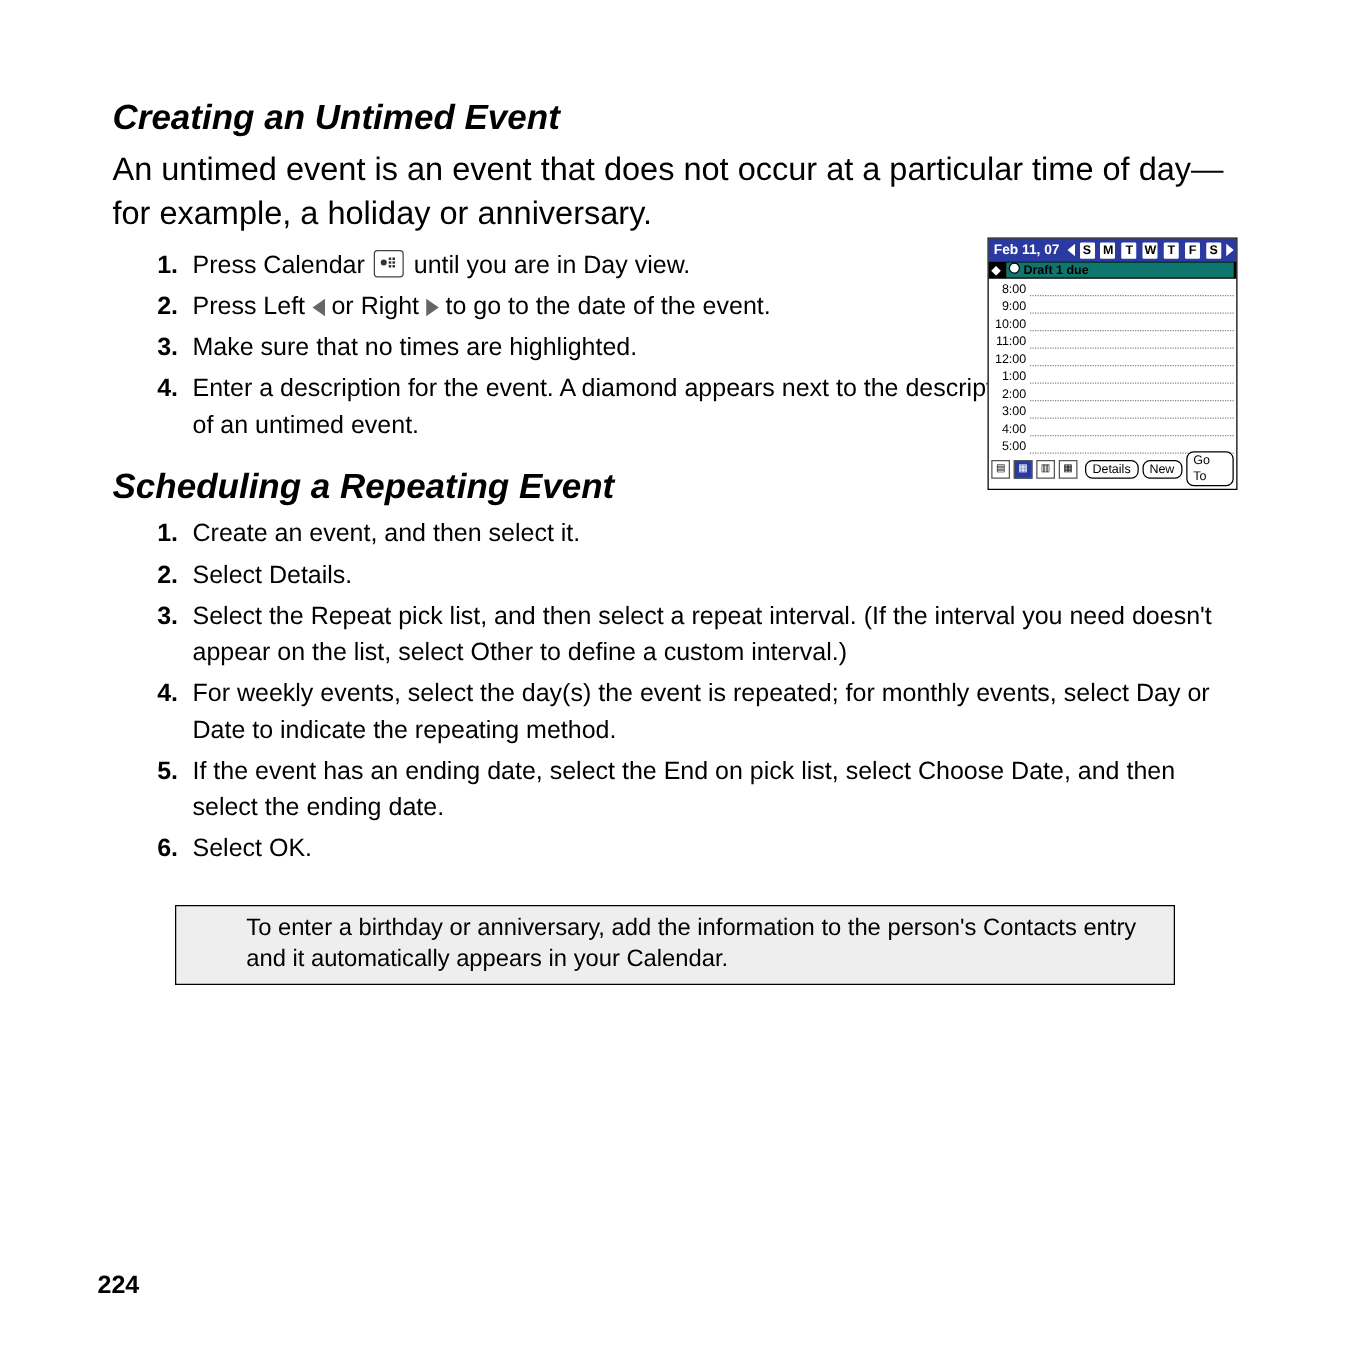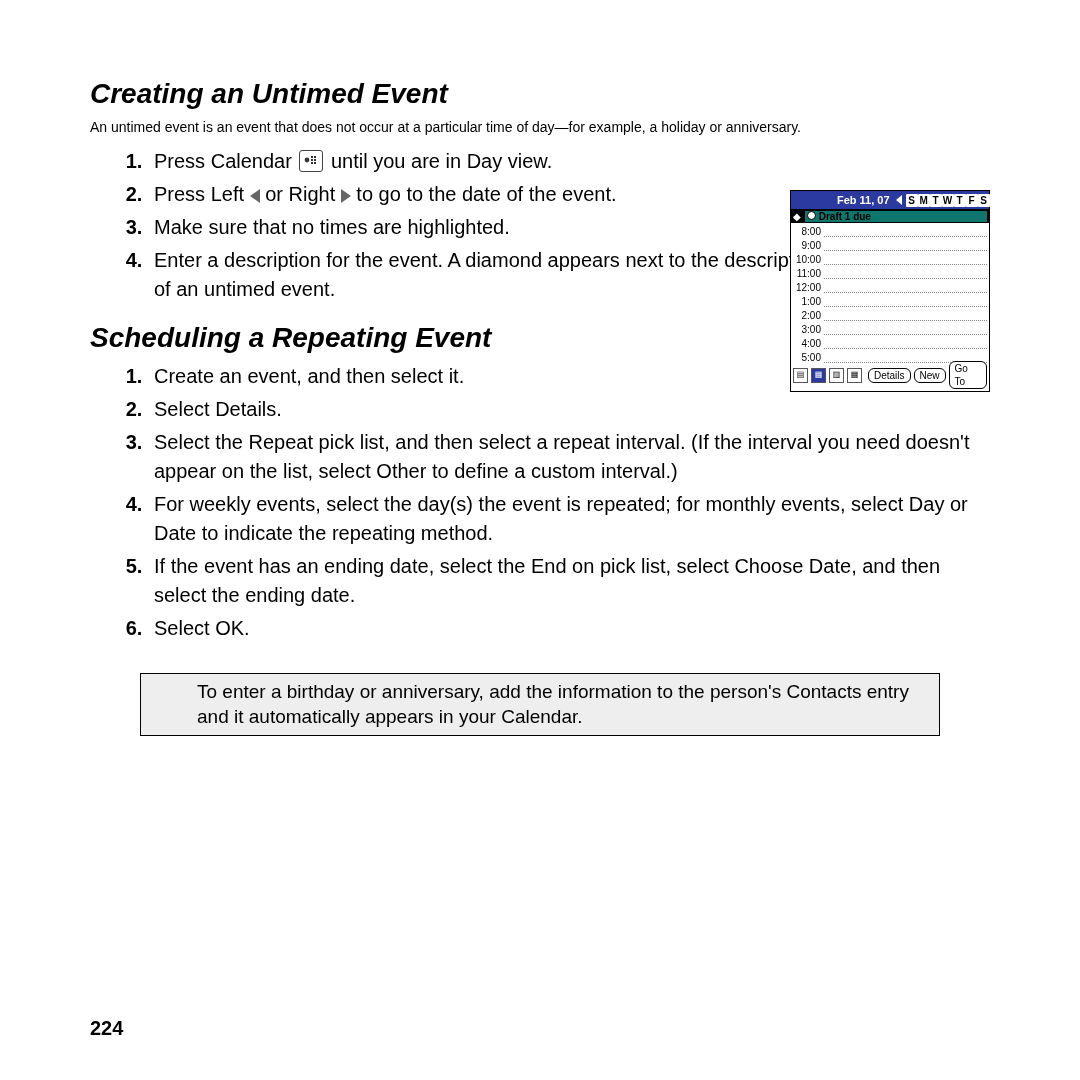--- a/index.html
+++ b/index.html
@@ -20,7 +20,7 @@
   }
   .intro{
     font-family:"Segoe UI",Arial,sans-serif;
-    font-size:14px;
+    font-size:26px;
     line-height:1.35;
     margin:6px 0 10px 0;
   }

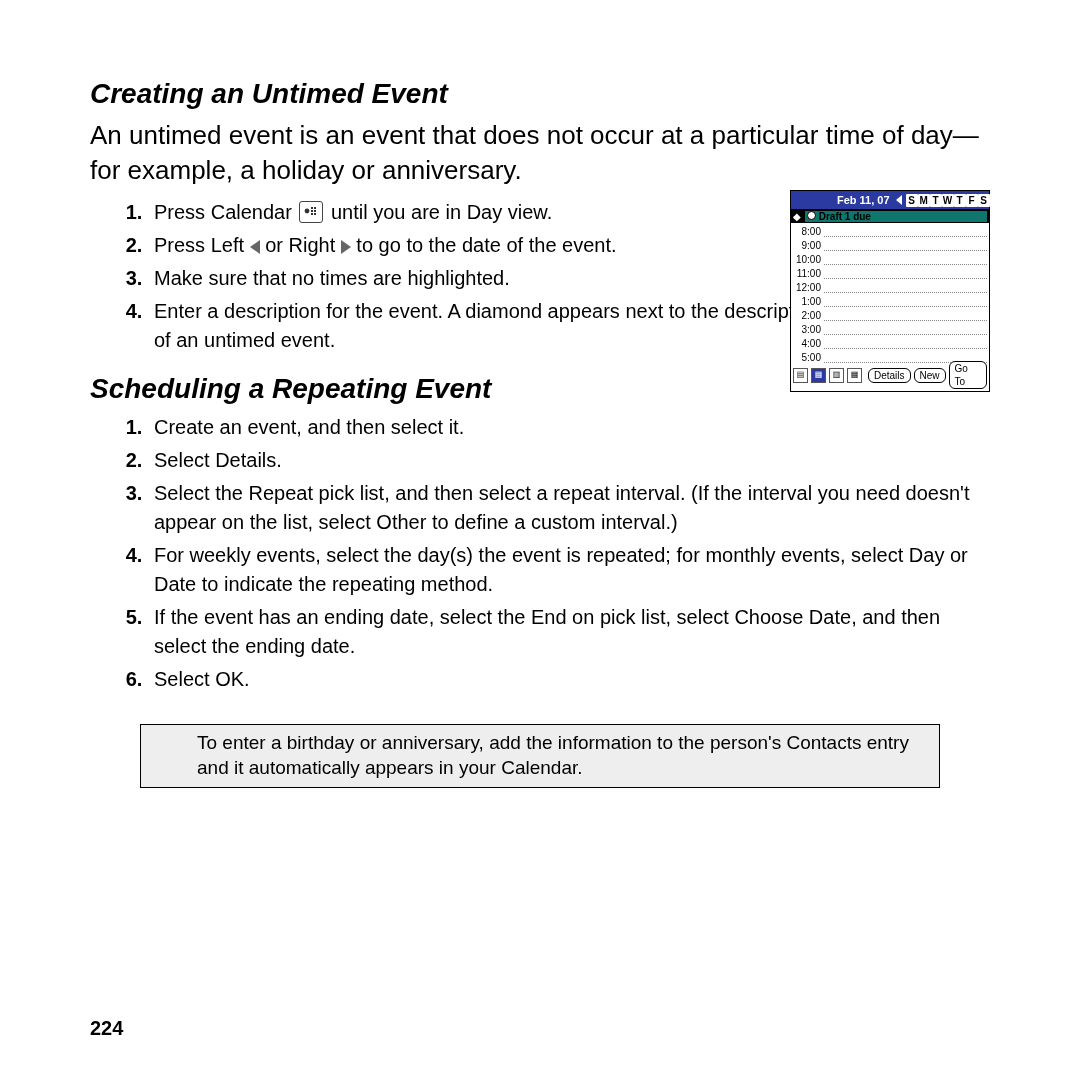--- a/index.html
+++ b/index.html
@@ -78,7 +78,7 @@
     font-weight:700;
     font-size:11px;
   }
-  .dev-date{padding:0 4px;white-space:nowrap;margin-left:42px;}
+  .dev-date{padding:0 4px;white-space:nowrap;}
   .dev-arrow{width:0;height:0;border-style:solid;margin:0 2px;}
   .dev-arrow.l{border-width:5px 6px 5px 0;border-color:transparent #fff transparent transparent;}
   .dev-arrow.r{border-width:5px 0 5px 6px;border-color:transparent transparent transparent #fff;}

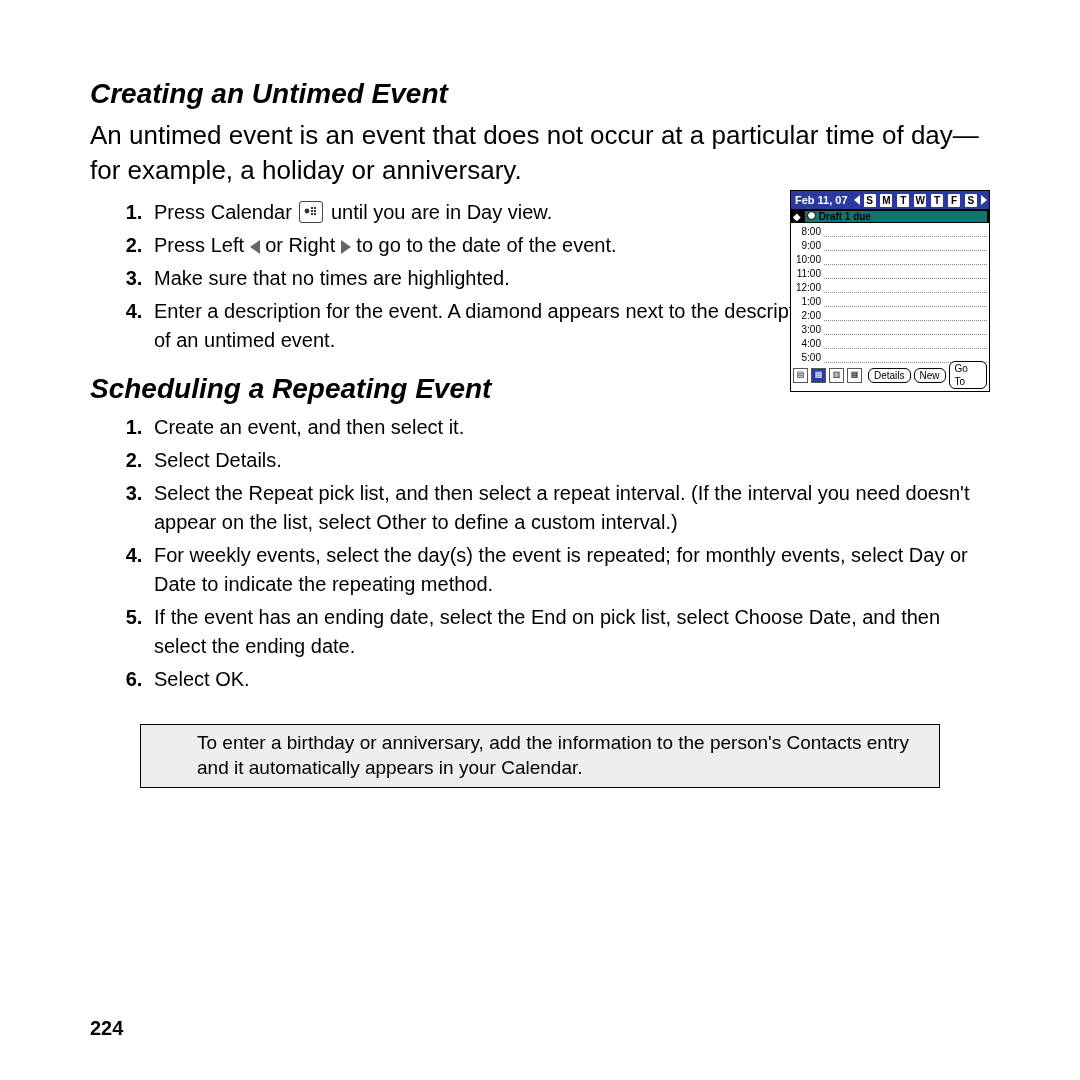--- a/index.html
+++ b/index.html
@@ -125,7 +125,7 @@
   .tip-body{flex:1;padding:6px 23px;margin-left:33px;}
   
   .footer{
-    position:absolute;left:90px;right:90px;bottom:40px;
+    position:absolute;left:78px;right:90px;bottom:40px;
     display:flex;justify-content:space-between;
     font-family:"Segoe UI",Arial,sans-serif;font-weight:700;font-size:20px;
   }

